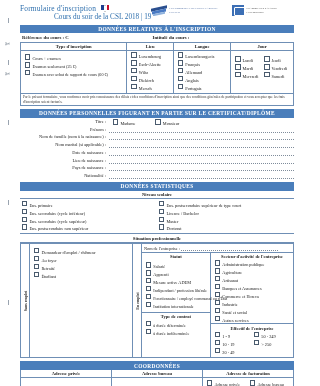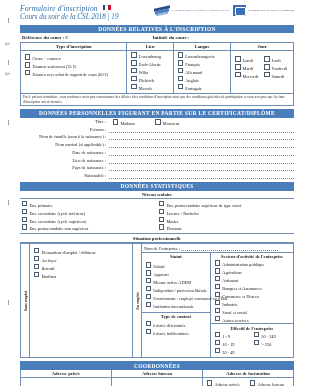--- a/index.html
+++ b/index.html
@@ -19,7 +19,7 @@
   .sheet{position:absolute;left:20px;top:3px;width:274px;}
 
   
-  .hdr{display:flex;align-items:flex-start;justify-content:space-between;font-style:italic;}
+  .hdr{display:flex;align-items:flex-start;}
   .hdr-left{padding-top:1px;}
   .t1{font-size:7.4px;color:#2e6fad;letter-spacing:.2px;line-height:9px;white-space:nowrap;}
   .t1 .flag{display:inline-block;width:8px;height:5px;margin-left:3px;vertical-align:1px;position:relative;}

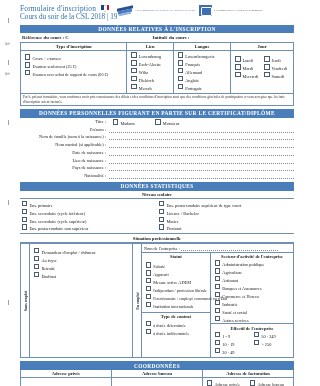--- a/index.html
+++ b/index.html
@@ -27,7 +27,7 @@
   .t1 .flag i:nth-child(1){left:0;background:#1d3f8f;}
   .t1 .flag i:nth-child(2){left:2.7px;background:#fff;border-top:.5px solid #ccc;border-bottom:.5px solid #ccc;}
   .t1 .flag i:nth-child(3){left:5.4px;background:#c8102e;}
-  .t2{font-size:7.2px;color:#2e6fad;line-height:9px;white-space:nowrap;}
+  .t2{font-size:7.2px;color:#2e6fad;line-height:9px;white-space:nowrap;margin-left:34px;}
 
   .hdr-right{display:flex;align-items:center;gap:4px;padding-top:2px;}
   .logo-a{display:flex;align-items:center;gap:2px;}

